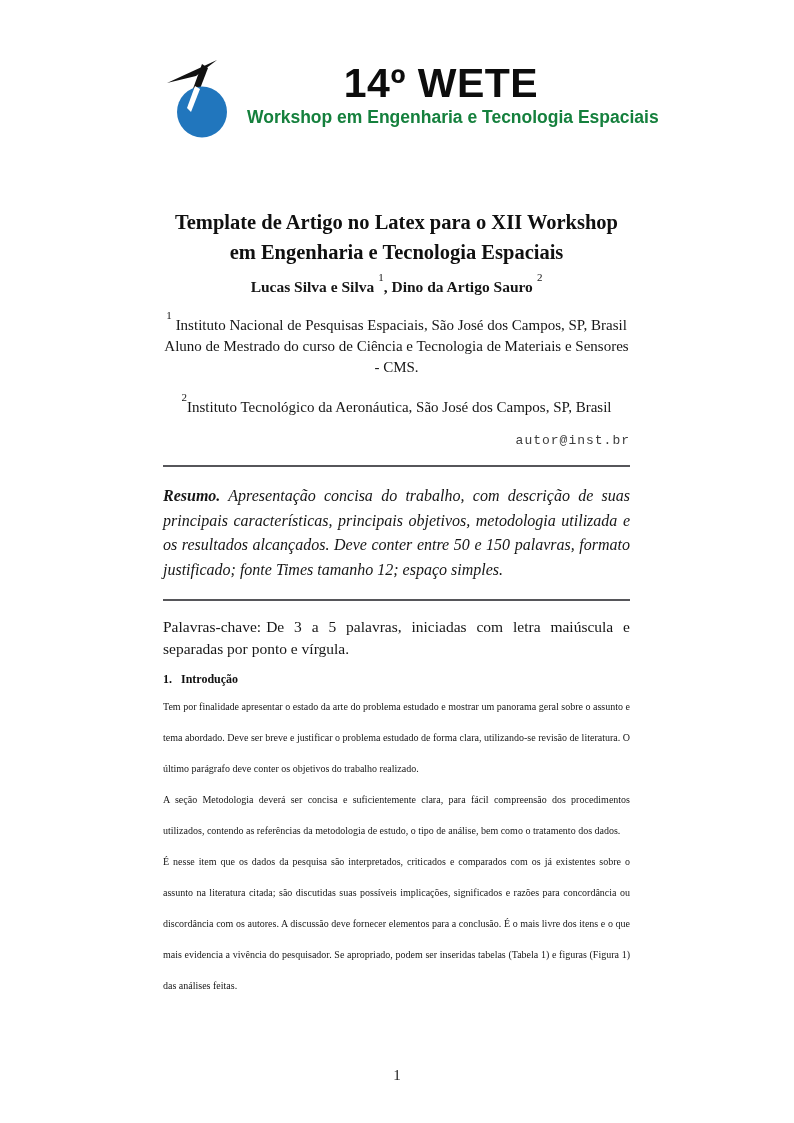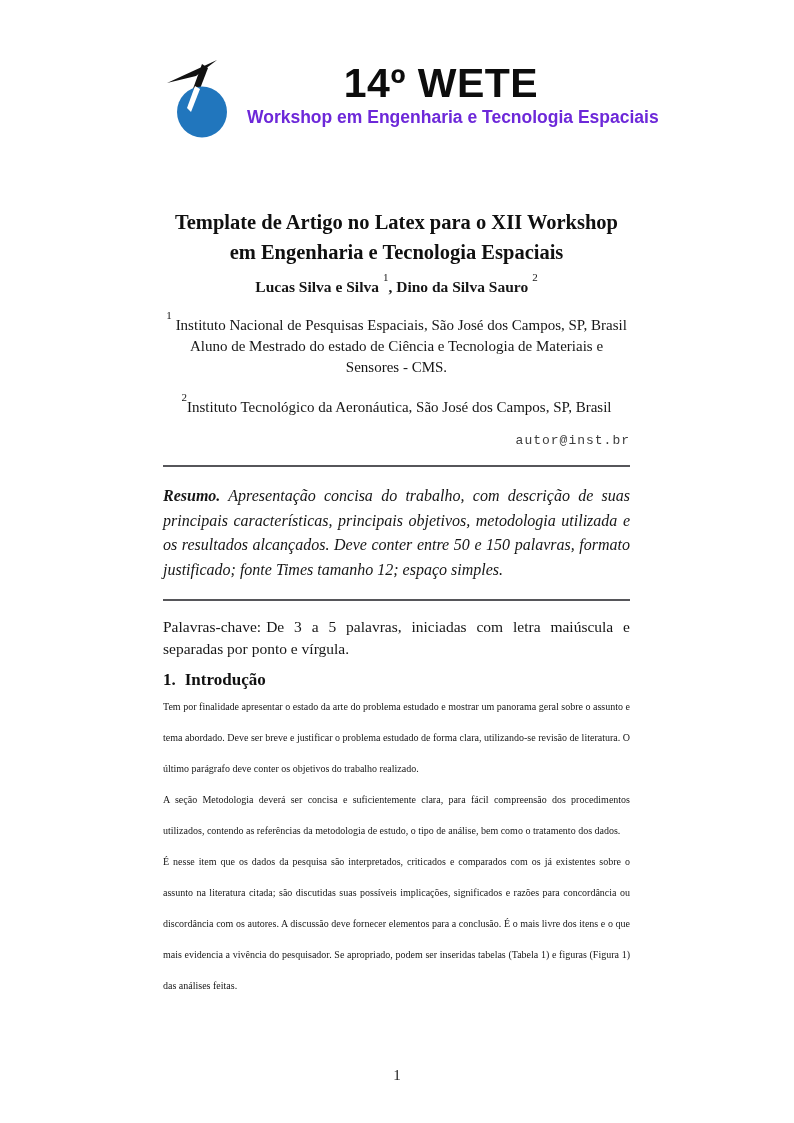--- a/index.html
+++ b/index.html
@@ -24,7 +24,7 @@
   }
   .logo-subtitle{
     font-family:"Liberation Sans",sans-serif;font-weight:bold;
-    font-size:17.5px;line-height:22px;color:#6d28d9;white-space:nowrap;
+    font-size:17.5px;line-height:22px;color:#15803d;white-space:nowrap;
   }
   
   .paper-title{

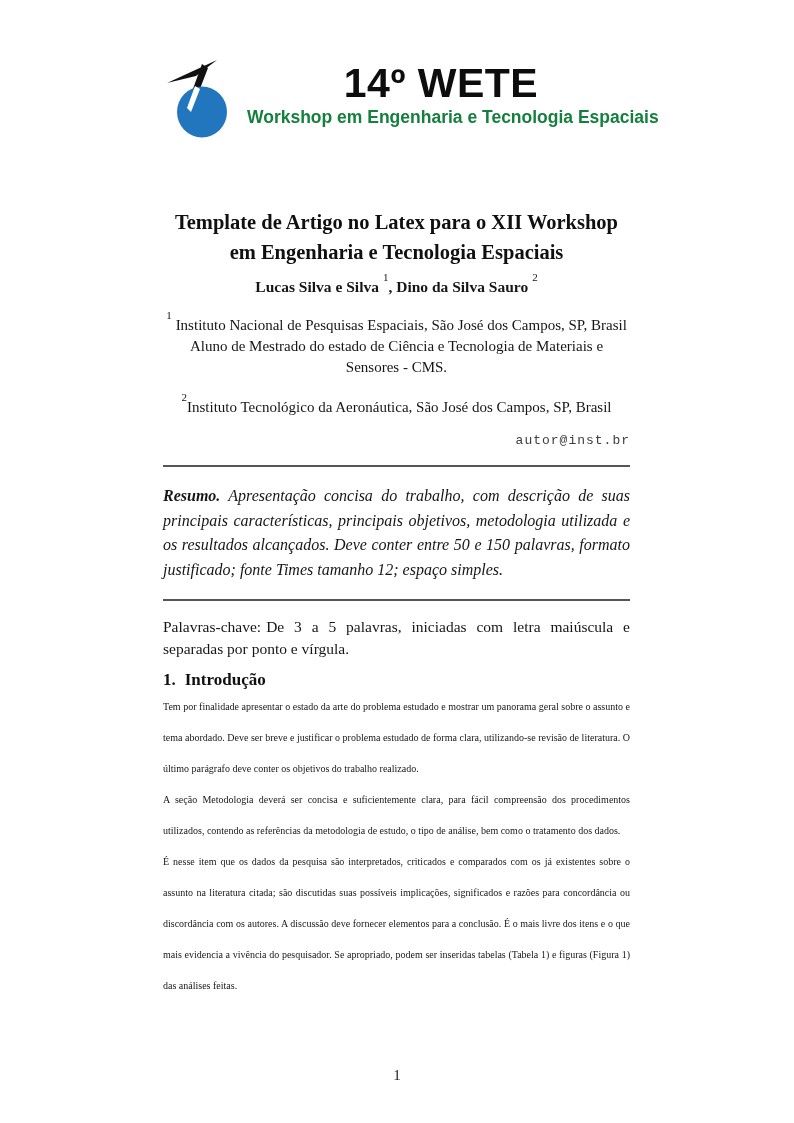--- a/index.html
+++ b/index.html
@@ -78,7 +78,7 @@
 
   <h1 class="paper-title">Template de Artigo no Latex para o XII Workshop em Engenharia e Tecnologia Espaciais</h1>
 
-  <div class="authors"><span>Lucas Silva e Silva</span><sup class="sup">1</sup><span>, </span><span>Dino da Silva Sauro</span><sup class="sup">2</sup></div>
+  <div class="authors"><span>Lucas Silva e Silva</span><sup class="sup">1</sup><span>, </span><span>Dino da Artigo Sauro</span><sup class="sup">2</sup></div>
 
   <div class="affil">
     <div><sup class="sup gap">1</sup><span>Instituto Nacional de Pesquisas Espaciais, São José dos Campos, SP, Brasil</span></div>

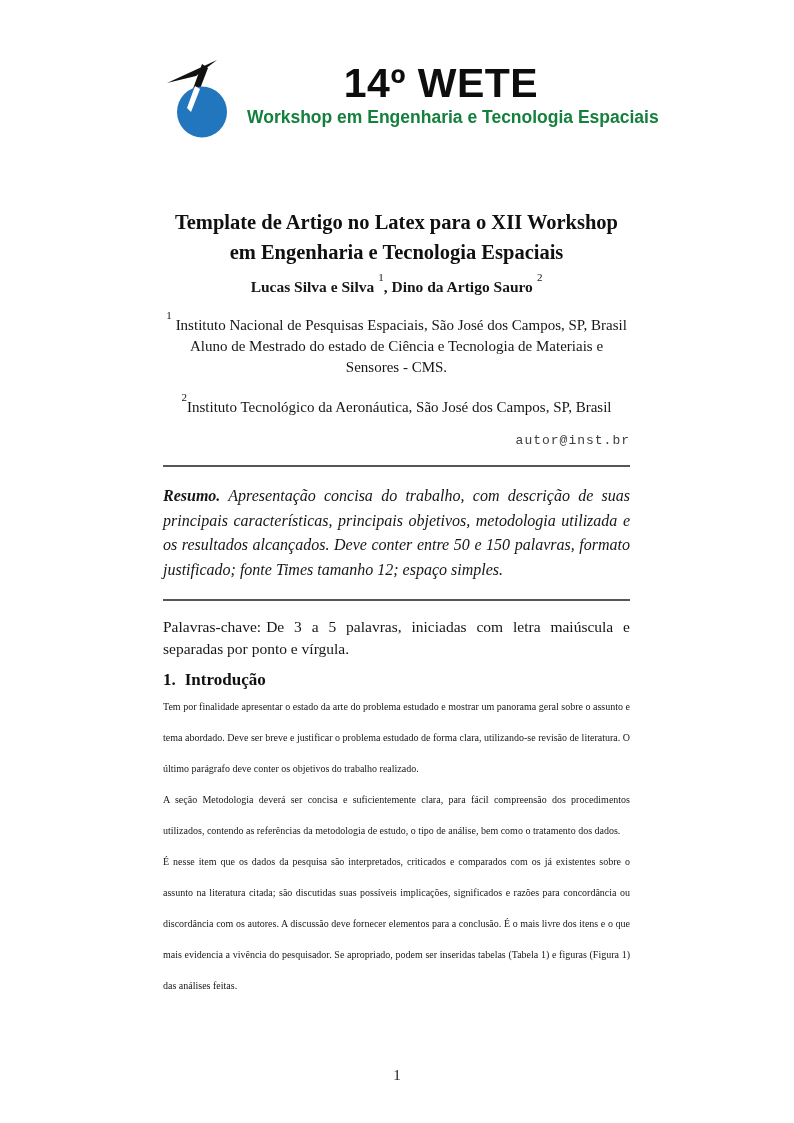--- a/index.html
+++ b/index.html
@@ -82,7 +82,7 @@
 
   <div class="affil">
     <div><sup class="sup gap">1</sup><span>Instituto Nacional de Pesquisas Espaciais, São José dos Campos, SP, Brasil</span></div>
-    <div>Aluno de Mestrado do estado de Ciência e Tecnologia de Materiais e Sensores - CMS.</div>
+    <div>Aluno de Mestrado do curso de Ciência e Tecnologia de Materiais e Sensores - CMS.</div>
   </div>
 
   <div class="affil">

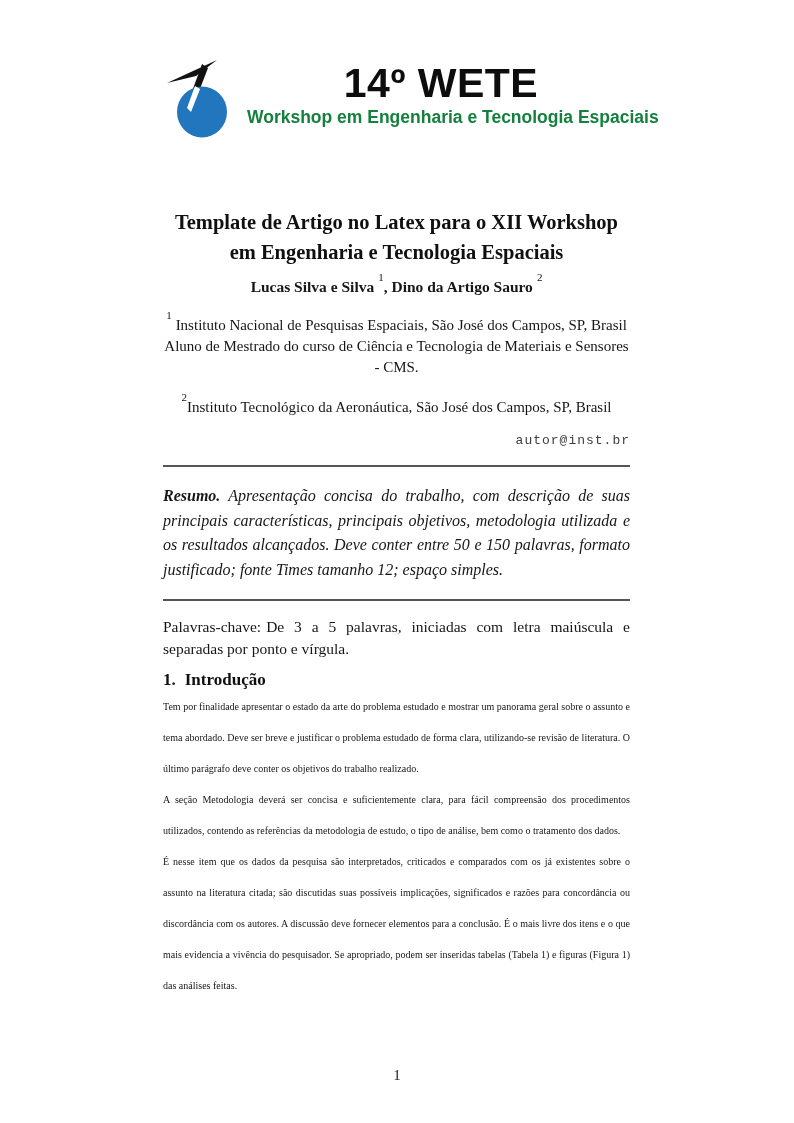--- a/index.html
+++ b/index.html
@@ -51,7 +51,7 @@
   .keywords{margin:15px 0 0;font-size:15.5px;line-height:22px;text-align:justify;}
   .kw-label{font-weight:normal;margin-right:5px;}
   
-  .sec-head{margin:9px 0 1px;font-size:17px;line-height:21px;font-weight:bold;color:#101010;}
+  .sec-head{margin:9px 0 1px;font-size:12px;line-height:21px;font-weight:bold;color:#101010;}
   .sec-num{margin-right:9px;}
   .body-par{margin:0;font-size:10px;line-height:31px;text-align:justify;font-family:Liberation Serif, serif;}
   .body-par + .body-par{margin-top:11px;}

